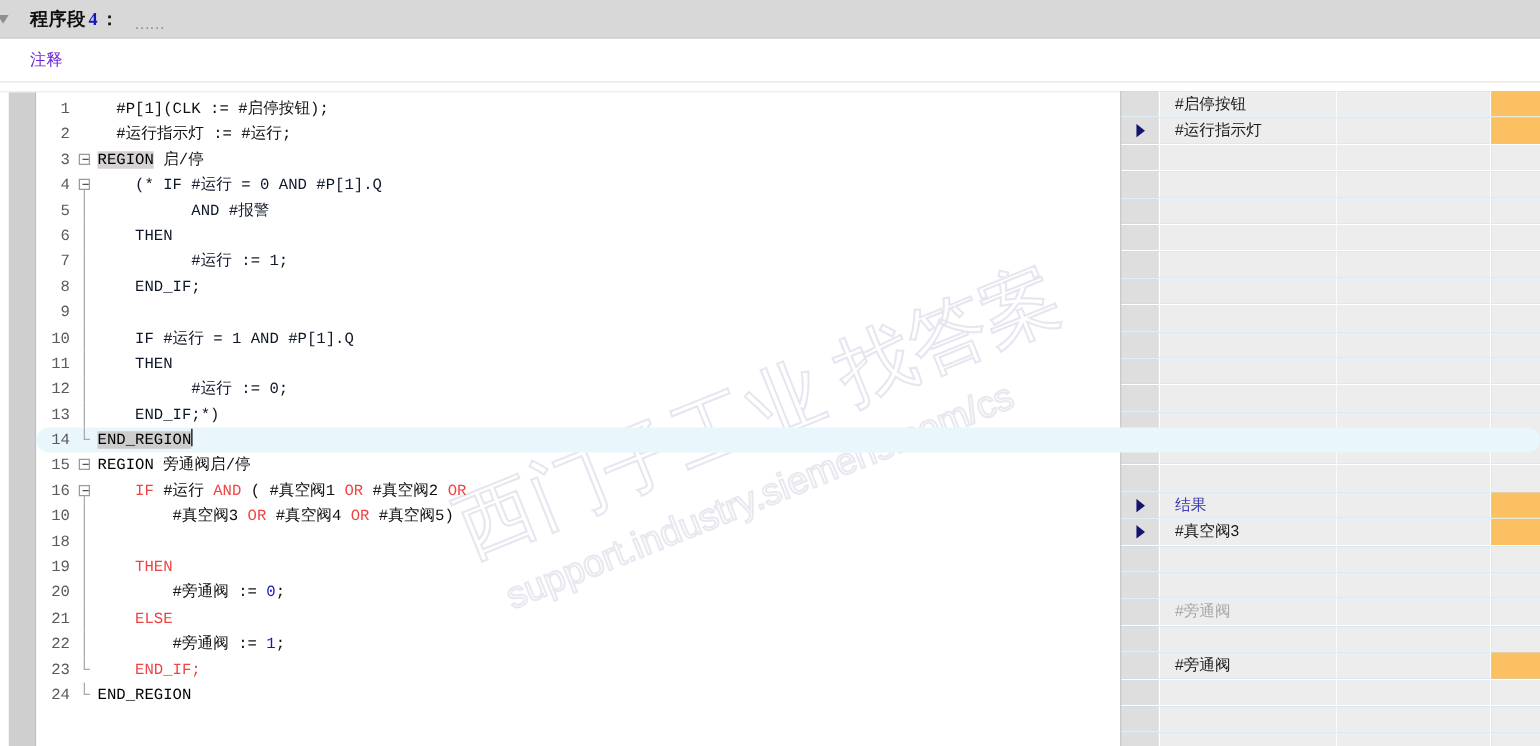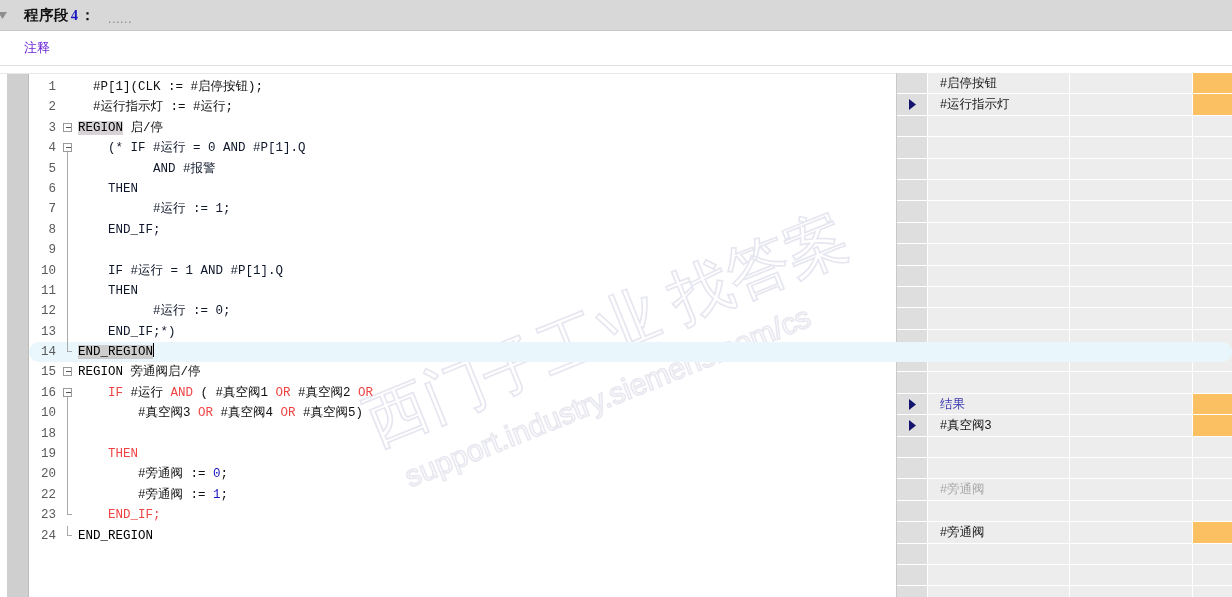--- a/index.html
+++ b/index.html
@@ -197,6 +197,7 @@
           <div class="code-line"><div class="ln">18</div><div class="fold"><span class="vline"></span></div><div class="txt"><span class="plain"></span></div></div>
           <div class="code-line"><div class="ln">19</div><div class="fold"><span class="vline"></span></div><div class="txt"><span class="kw">    THEN</span></div></div>
           <div class="code-line"><div class="ln">20</div><div class="fold"><span class="vline"></span></div><div class="txt"><span class="plain">        #旁通阀 := </span><span class="num">0</span><span class="plain">;</span></div></div>
+          <div class="code-line"><div class="ln">21</div><div class="fold"><span class="vline"></span></div><div class="txt"><span class="kw">    ELSE</span></div></div>
           <div class="code-line"><div class="ln">22</div><div class="fold"><span class="vline"></span></div><div class="txt"><span class="plain">        #旁通阀 := </span><span class="num">1</span><span class="plain">;</span></div></div>
           <div class="code-line"><div class="ln">23</div><div class="fold"><span class="vline endtick"></span></div><div class="txt"><span class="kw">    END_IF;</span></div></div>
           <div class="code-line"><div class="ln">24</div><div class="fold"><span class="vline endtick"></span></div><div class="txt"><span class="region">END_REGION</span></div></div>

